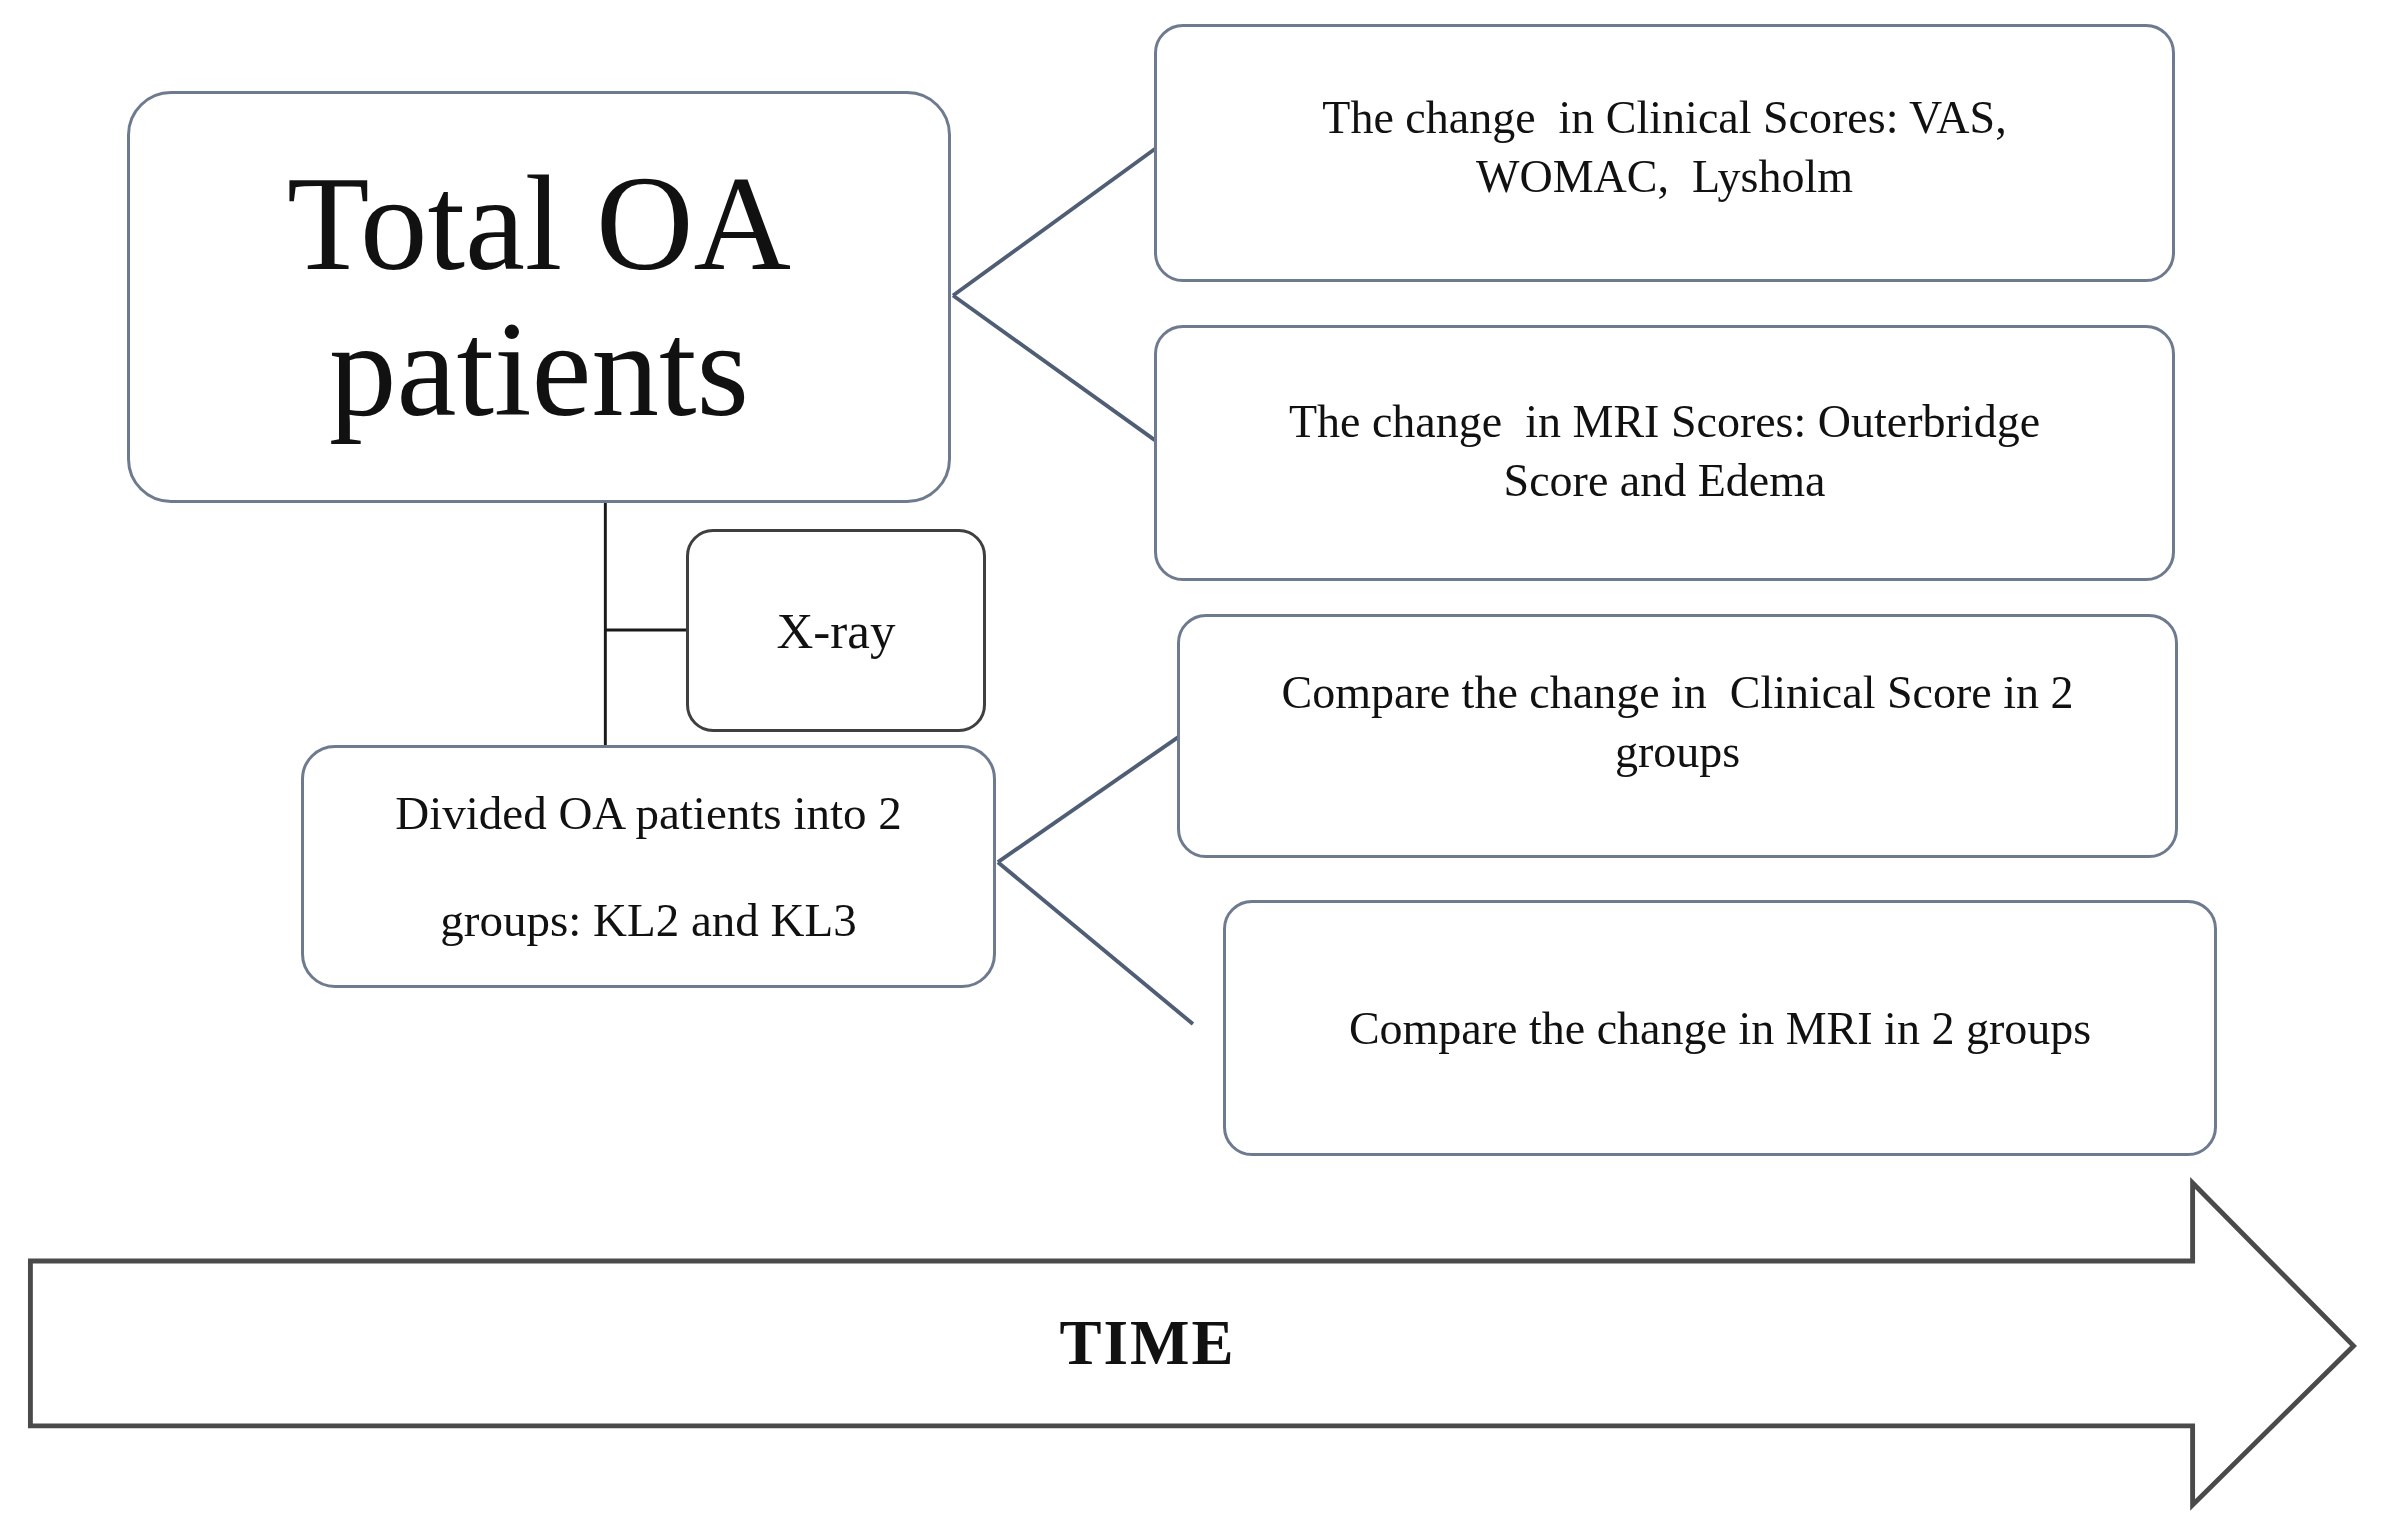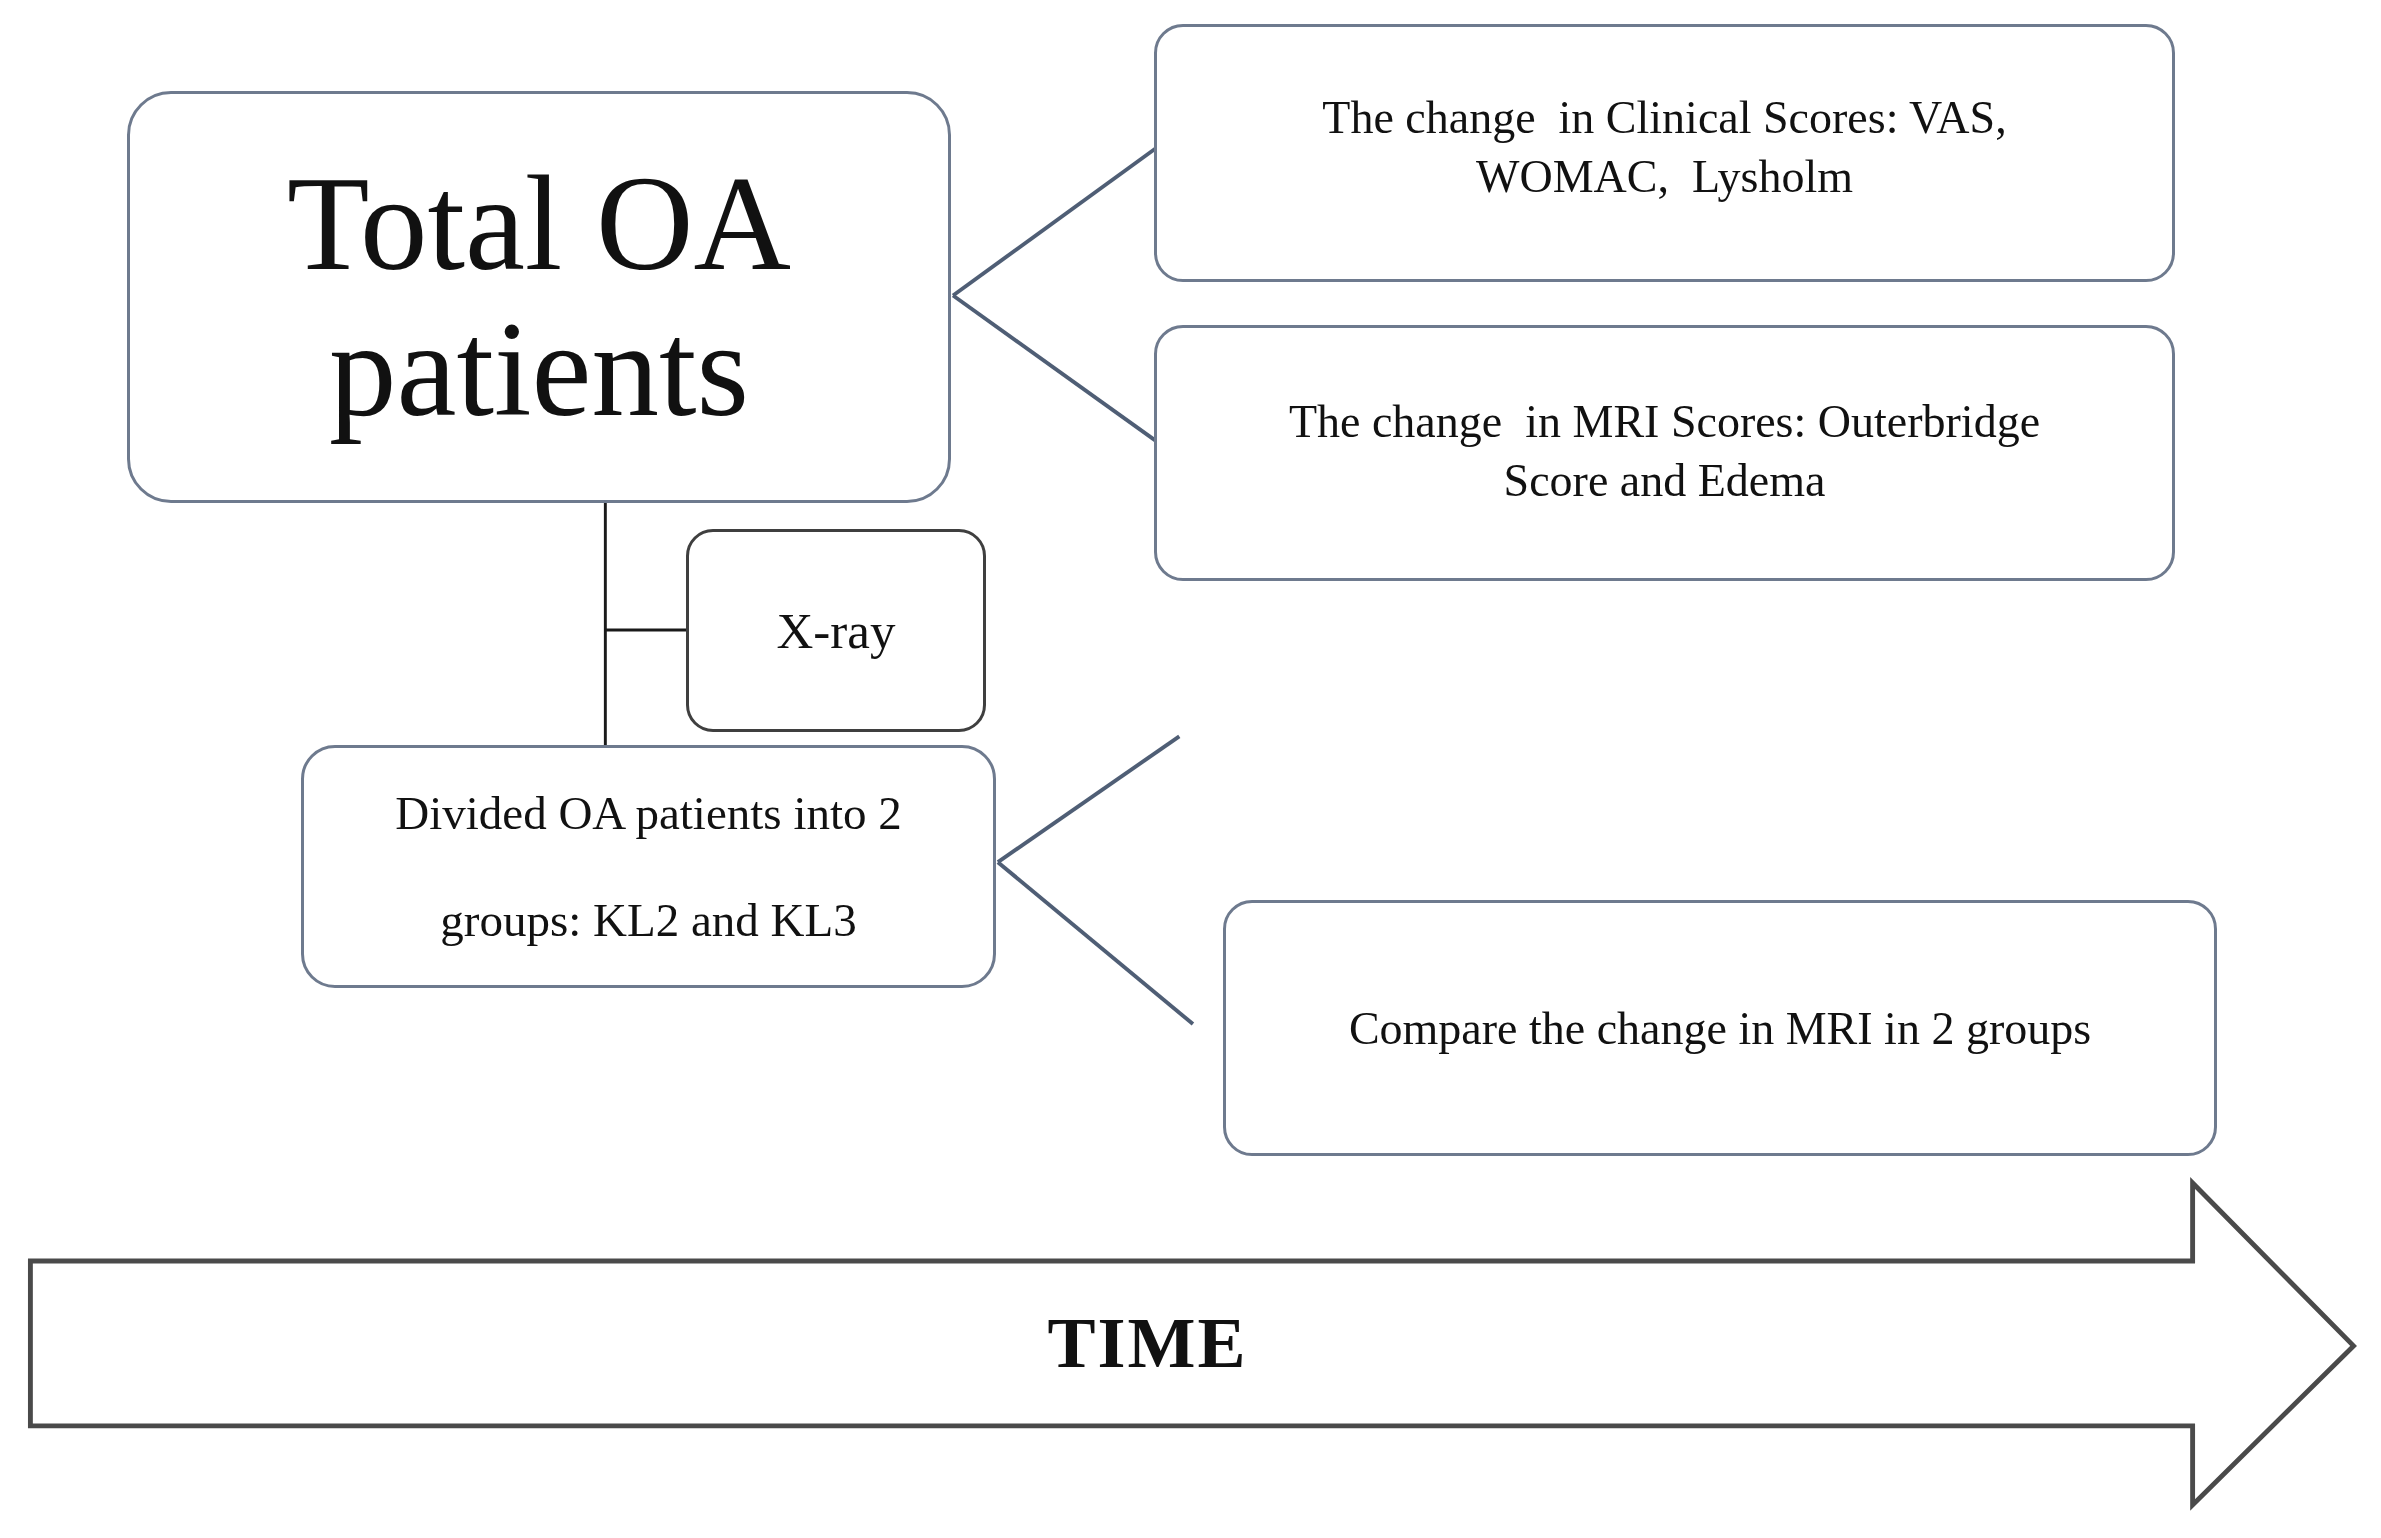--- a/index.html
+++ b/index.html
@@ -99,6 +99,10 @@
     <div class="line">groups: KL2 and KL3</div>
   </div>
 
+  <div class="node box-cmpclin">
+    <div class="line">Compare the change in  Clinical Score in 2</div>
+    <div class="line">groups</div>
+  </div>
 
   <div class="node box-cmpmri">
     <div class="line">Compare the change in MRI in 2 groups</div>

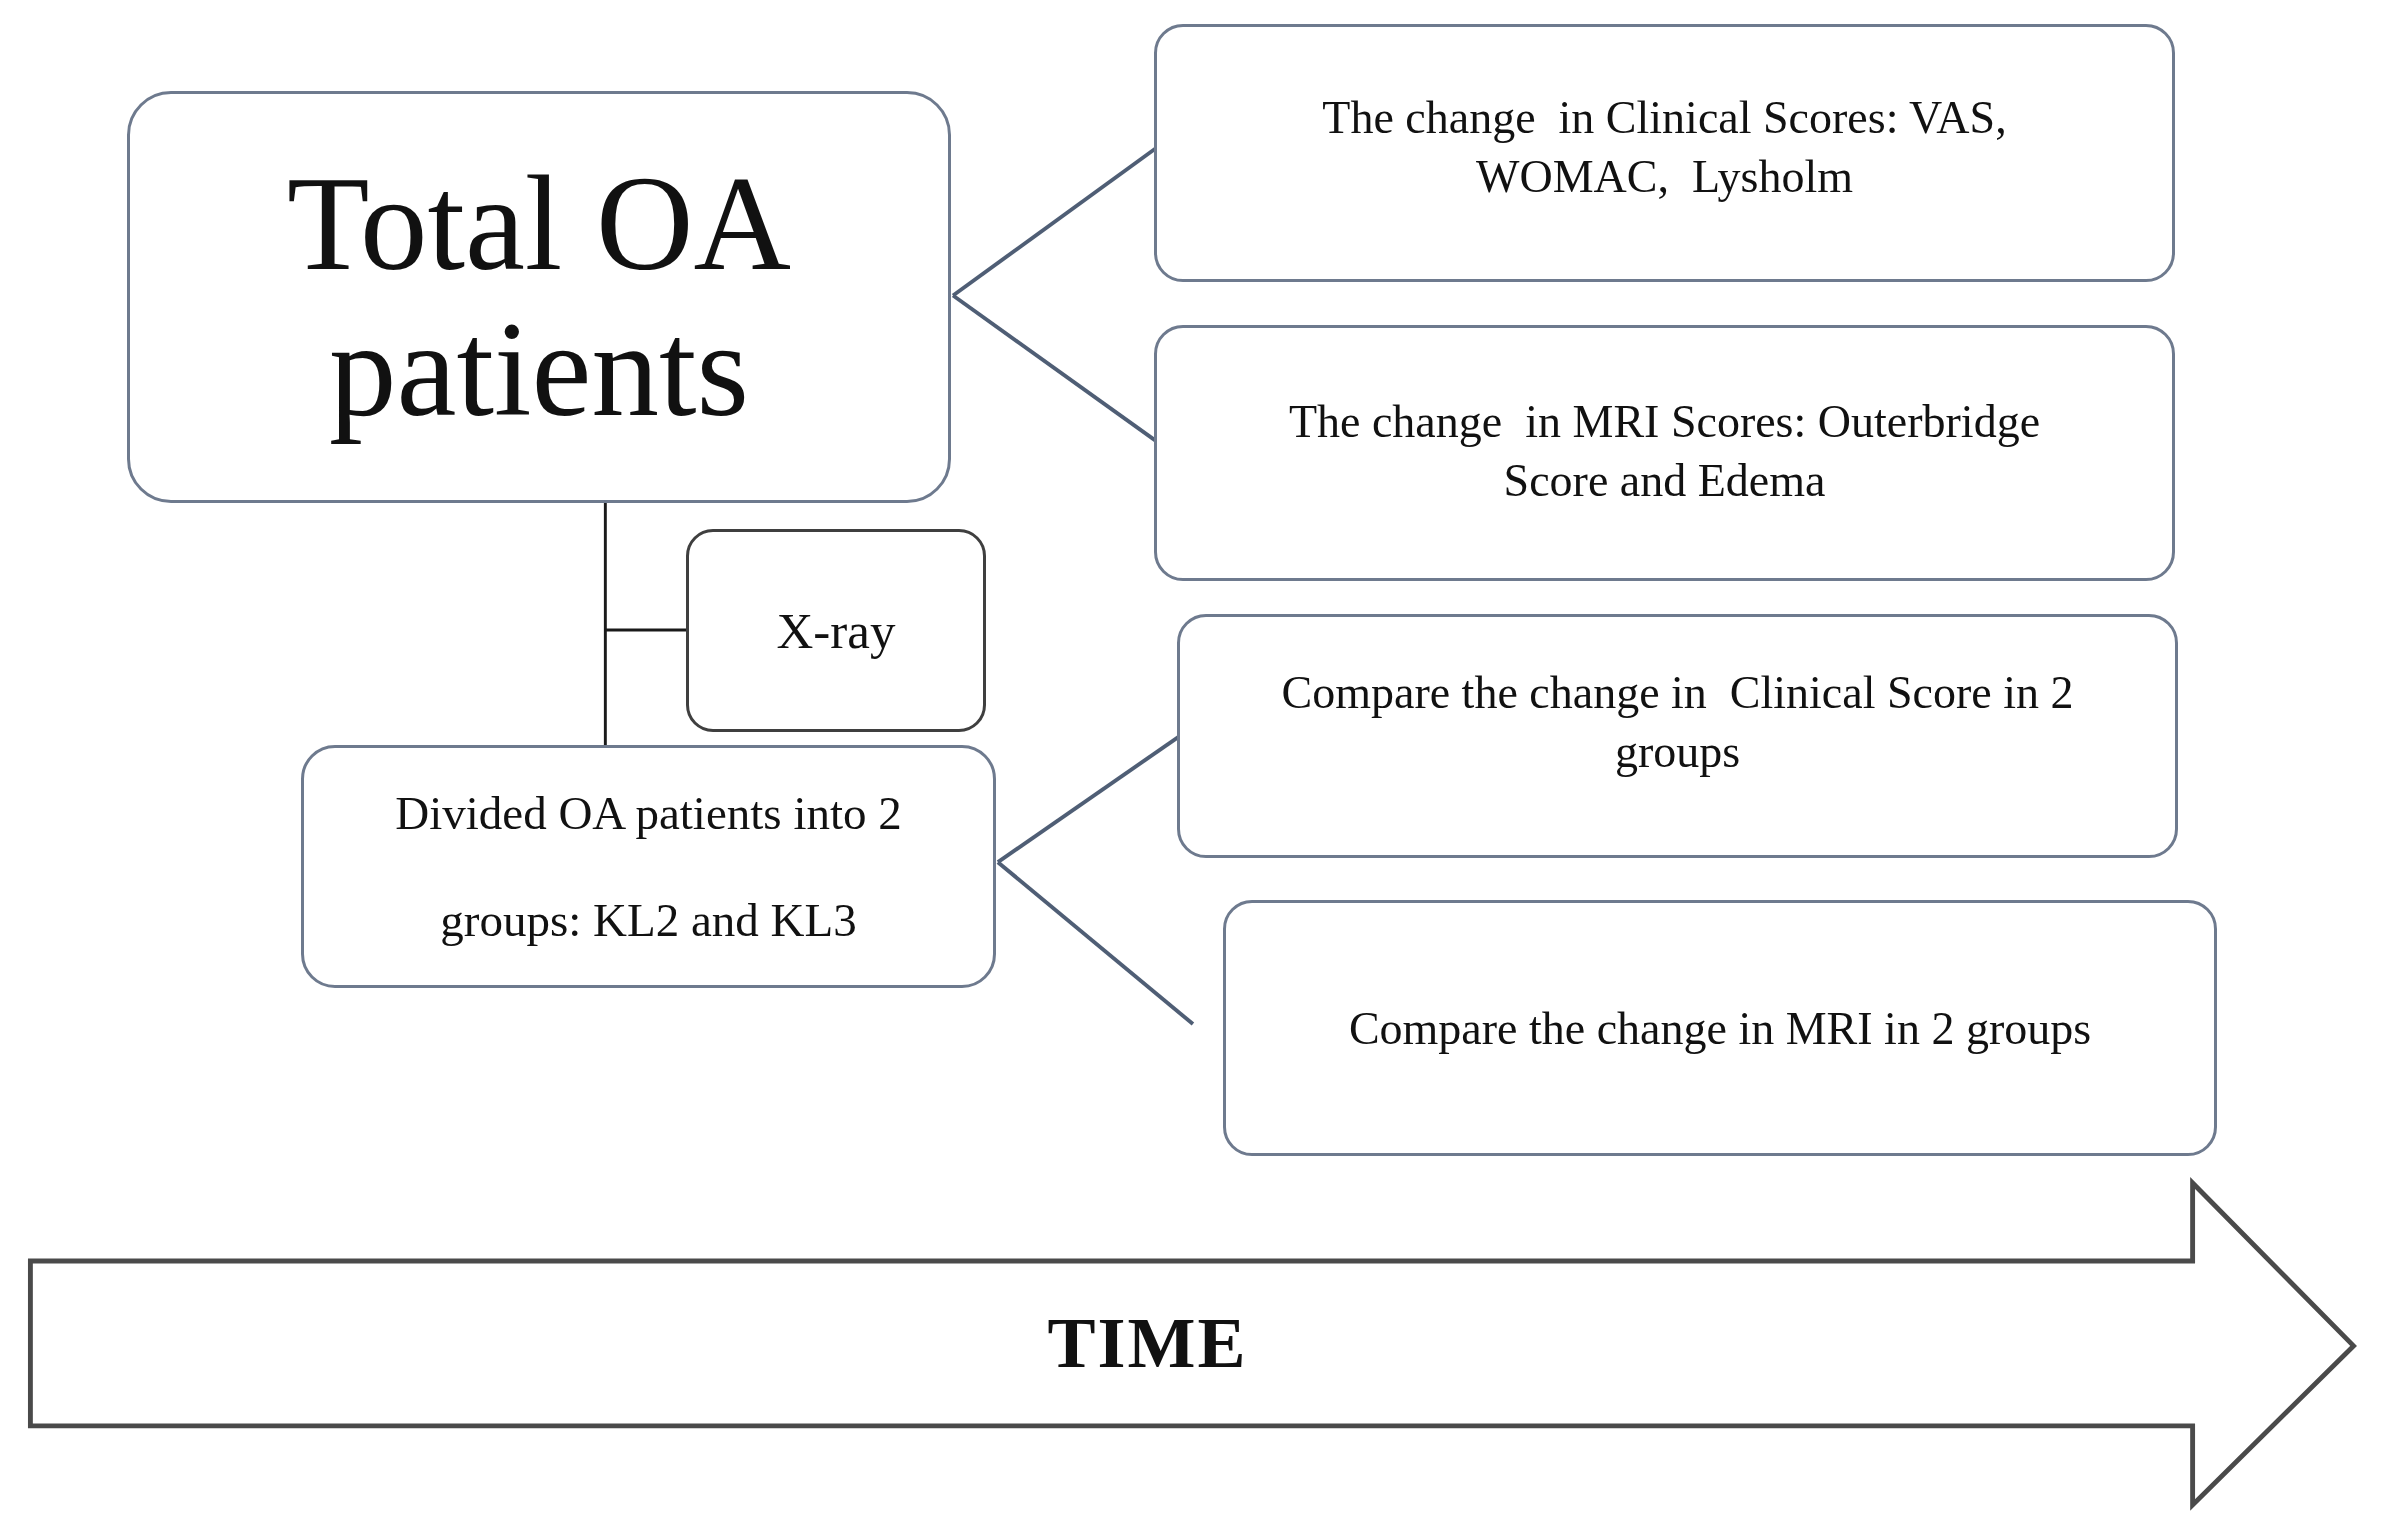--- a/index.html
+++ b/index.html
@@ -51,7 +51,7 @@
     left: 30px; top: 1261px; width: 2162px; height: 165px;
     display: flex; align-items: center; justify-content: center;
     padding-left: 73px;
-    font-size: 72px;
+    font-size: 63px;
     font-weight: bold;
     letter-spacing: 2px;
   }

